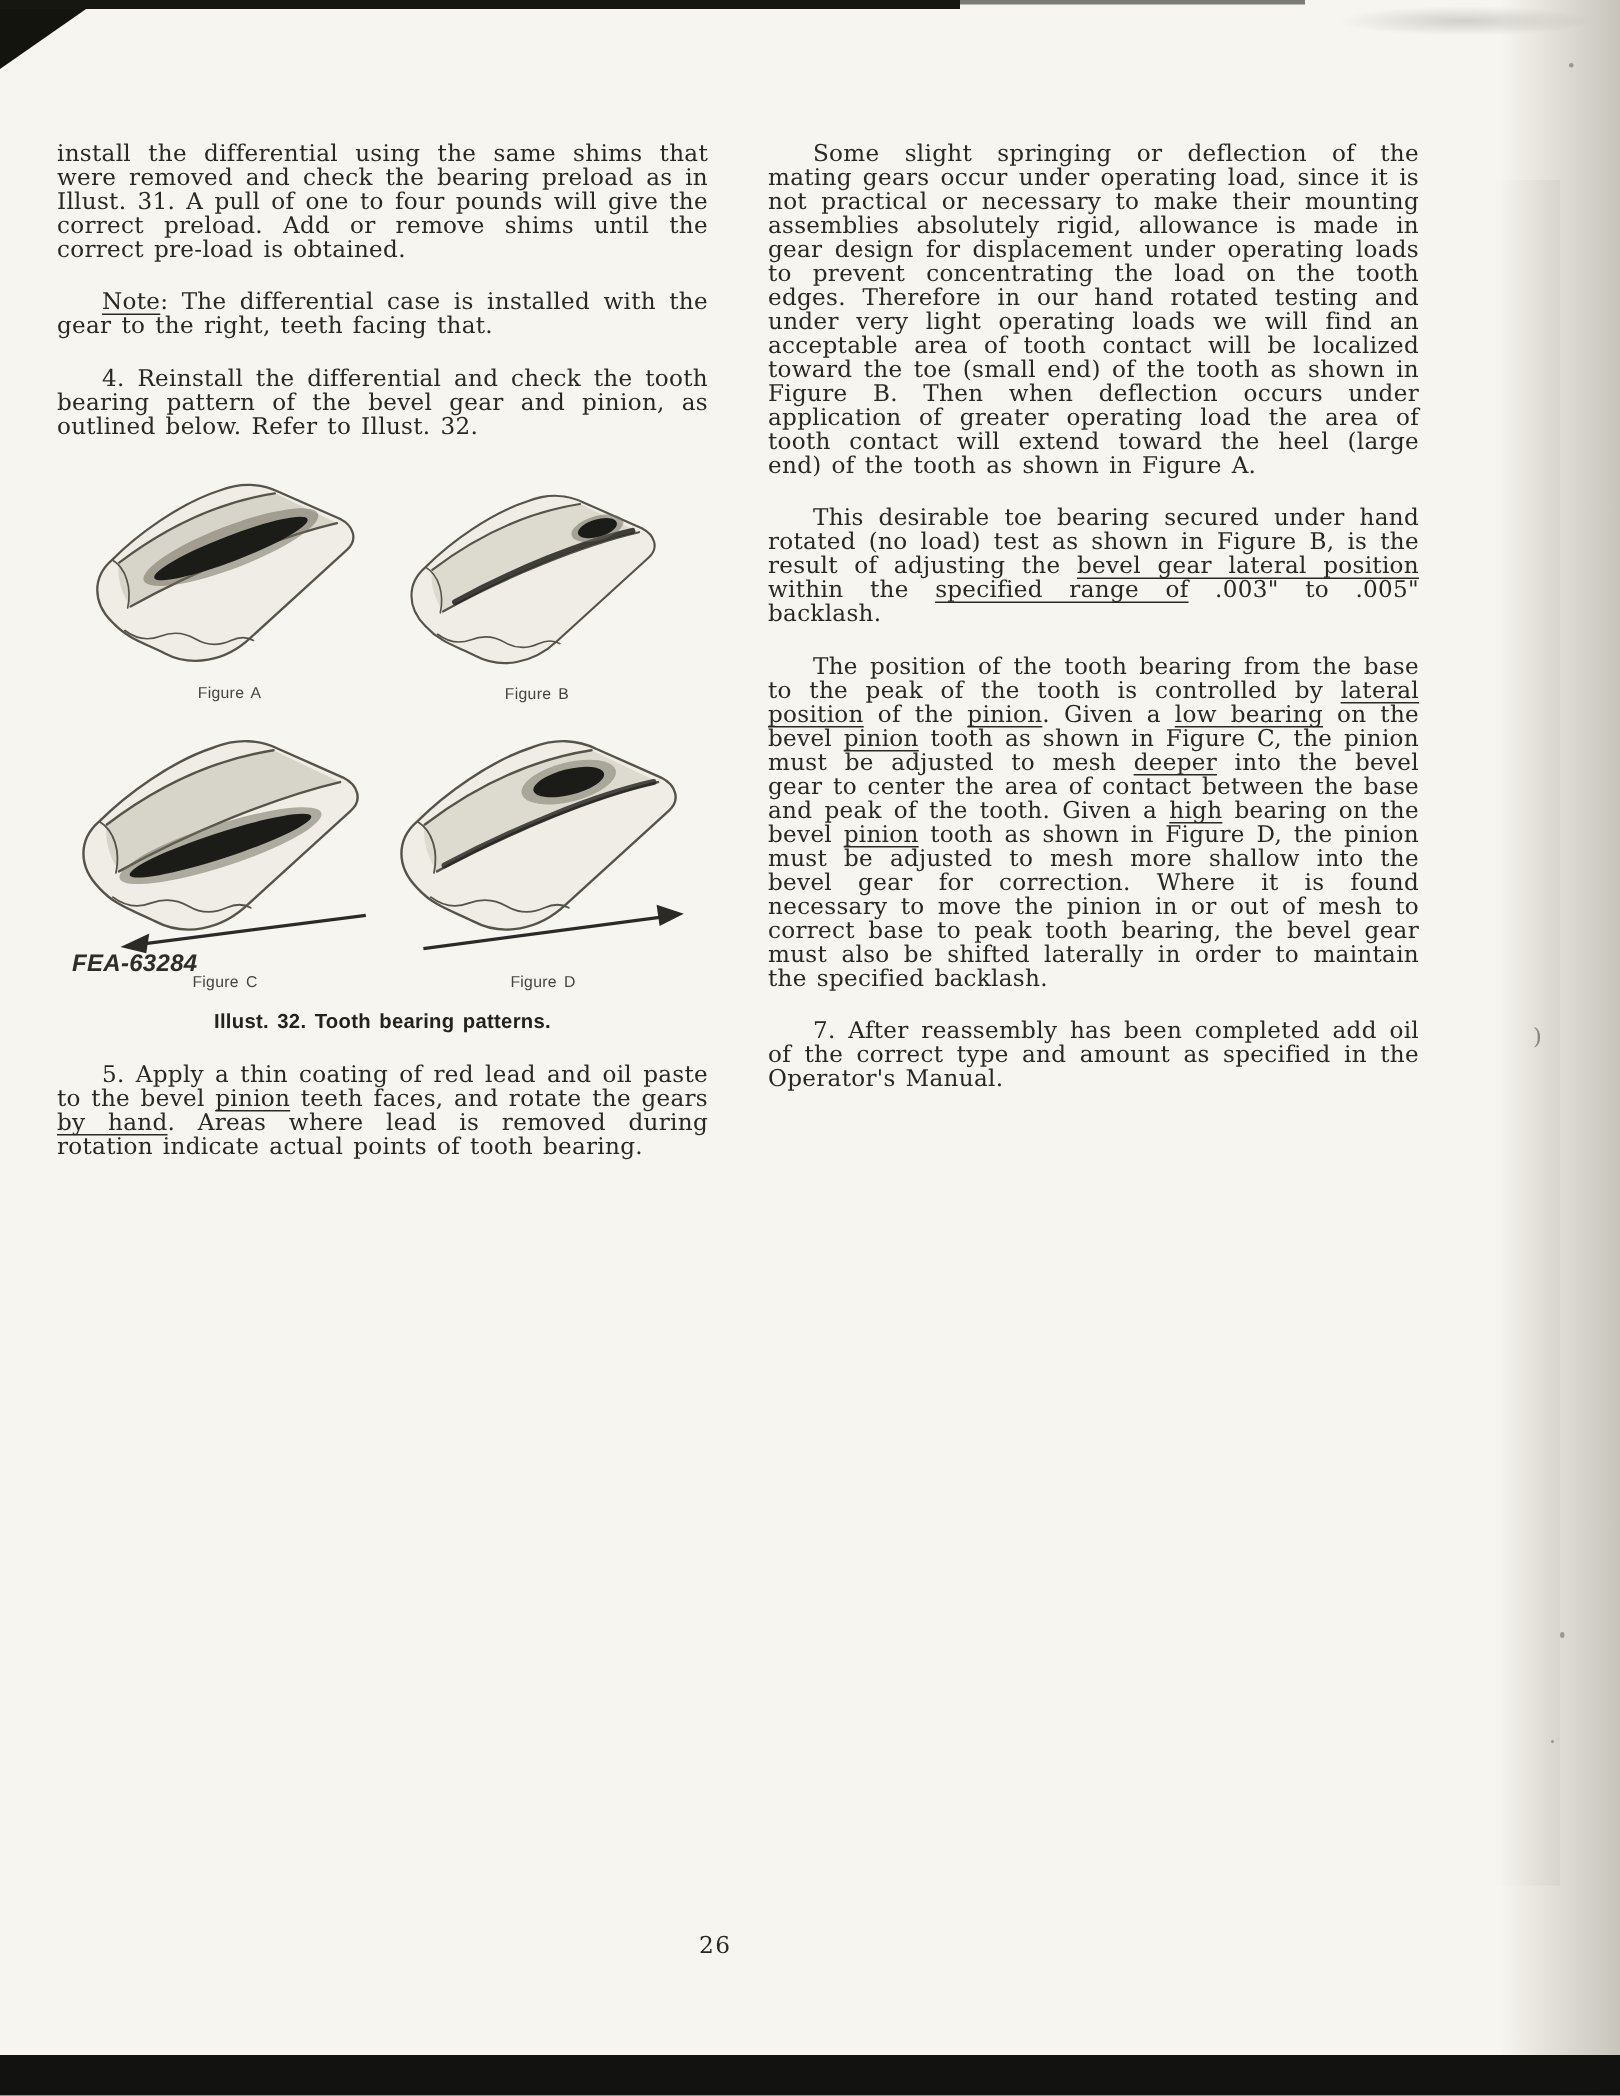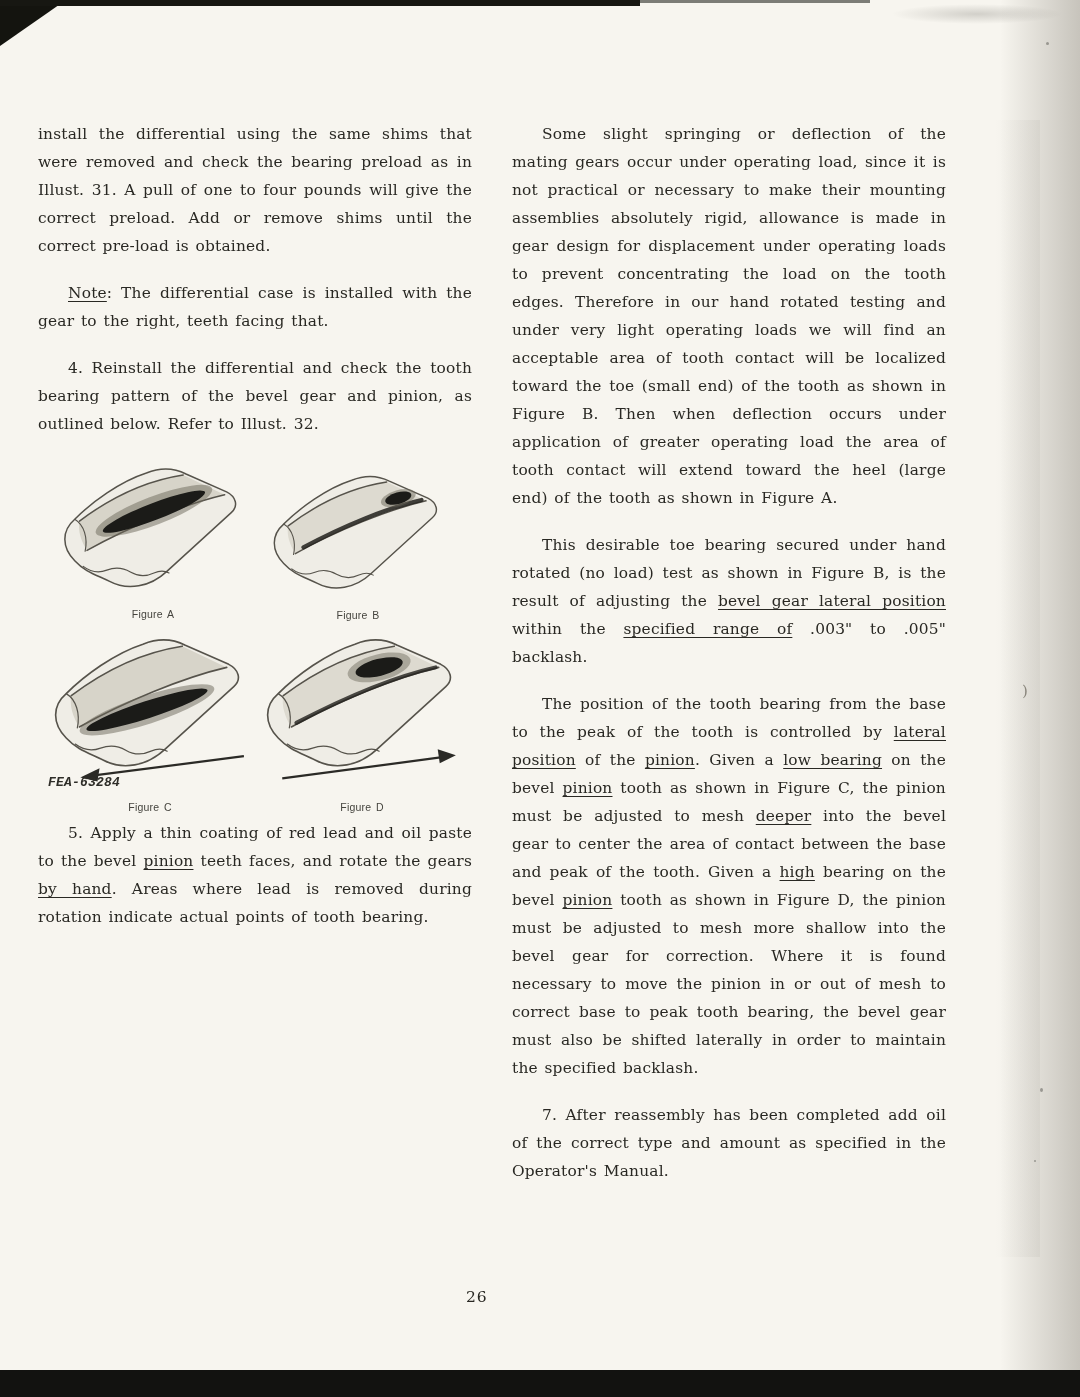--- a/index.html
+++ b/index.html
@@ -23,7 +23,7 @@
   .speck{position:absolute;border-radius:50%;background:rgba(30,28,22,.35);}
   .paren-artifact{position:absolute;left:1022px;top:682px;color:#8a867c;font-size:15px;}
   
-  .col{position:absolute;top:120px;width:434px;font-size:15.4px;line-height:28px;
+  .col{position:absolute;top:94px;width:434px;font-size:15.4px;line-height:16px;
     letter-spacing:.2px;word-spacing:1.6px;text-align:justify;}
   .col-left{left:38px;}
   .col-right{left:512px;}

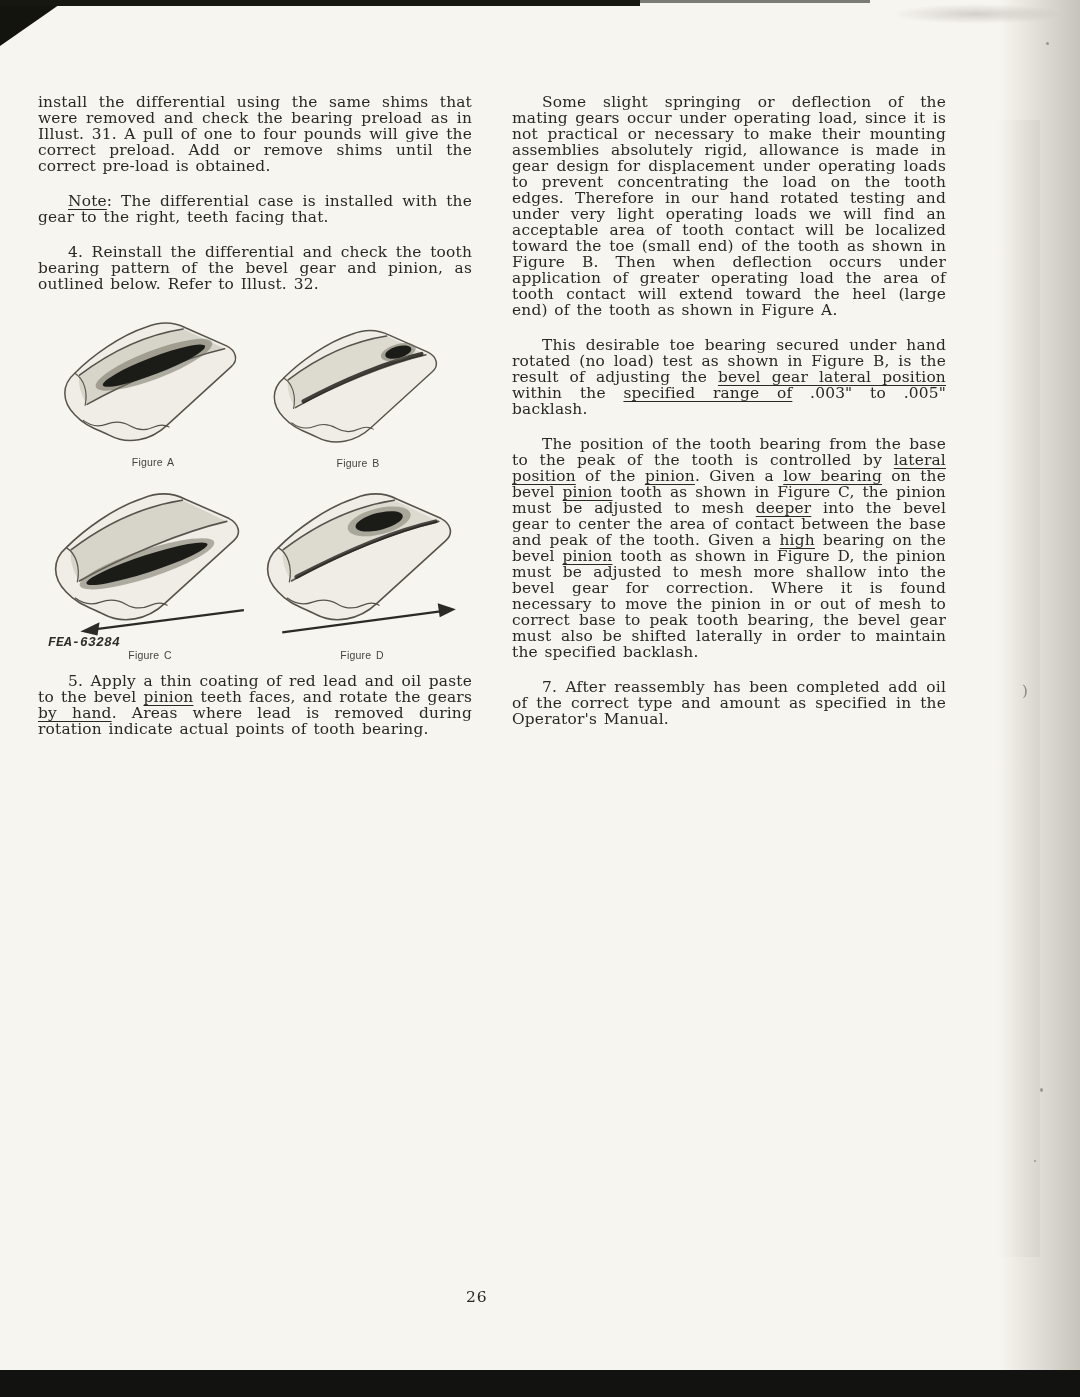--- a/index.html
+++ b/index.html
@@ -39,8 +39,8 @@
   .figD{left:218px;top:170px;width:212px;}
   .fig svg{display:block;width:100%;height:auto;}
   .figlabel{font-family:"Liberation Sans",sans-serif;font-size:10.5px;color:#45443e;margin-top:2px;}
-  .illcode{position:absolute;left:10px;bottom:10px;font-family:Liberation Mono, monospace;
-    font-style:italic;font-weight:bold;font-size:13px;color:#2e2d28;}
+  .illcode{position:absolute;left:10px;bottom:10px;font-family:Liberation Sans, sans-serif;
+    font-style:italic;font-weight:bold;font-size:16px;color:#2e2d28;}
   .caption{font-family:"Liberation Sans",sans-serif;font-weight:bold;font-size:13.5px;
     text-align:center;color:#23221e;margin:0 0 24px 0;letter-spacing:.2px;text-indent:0;}
   .page-number{position:absolute;left:466px;top:1288px;font-size:15.5px;letter-spacing:1px;}

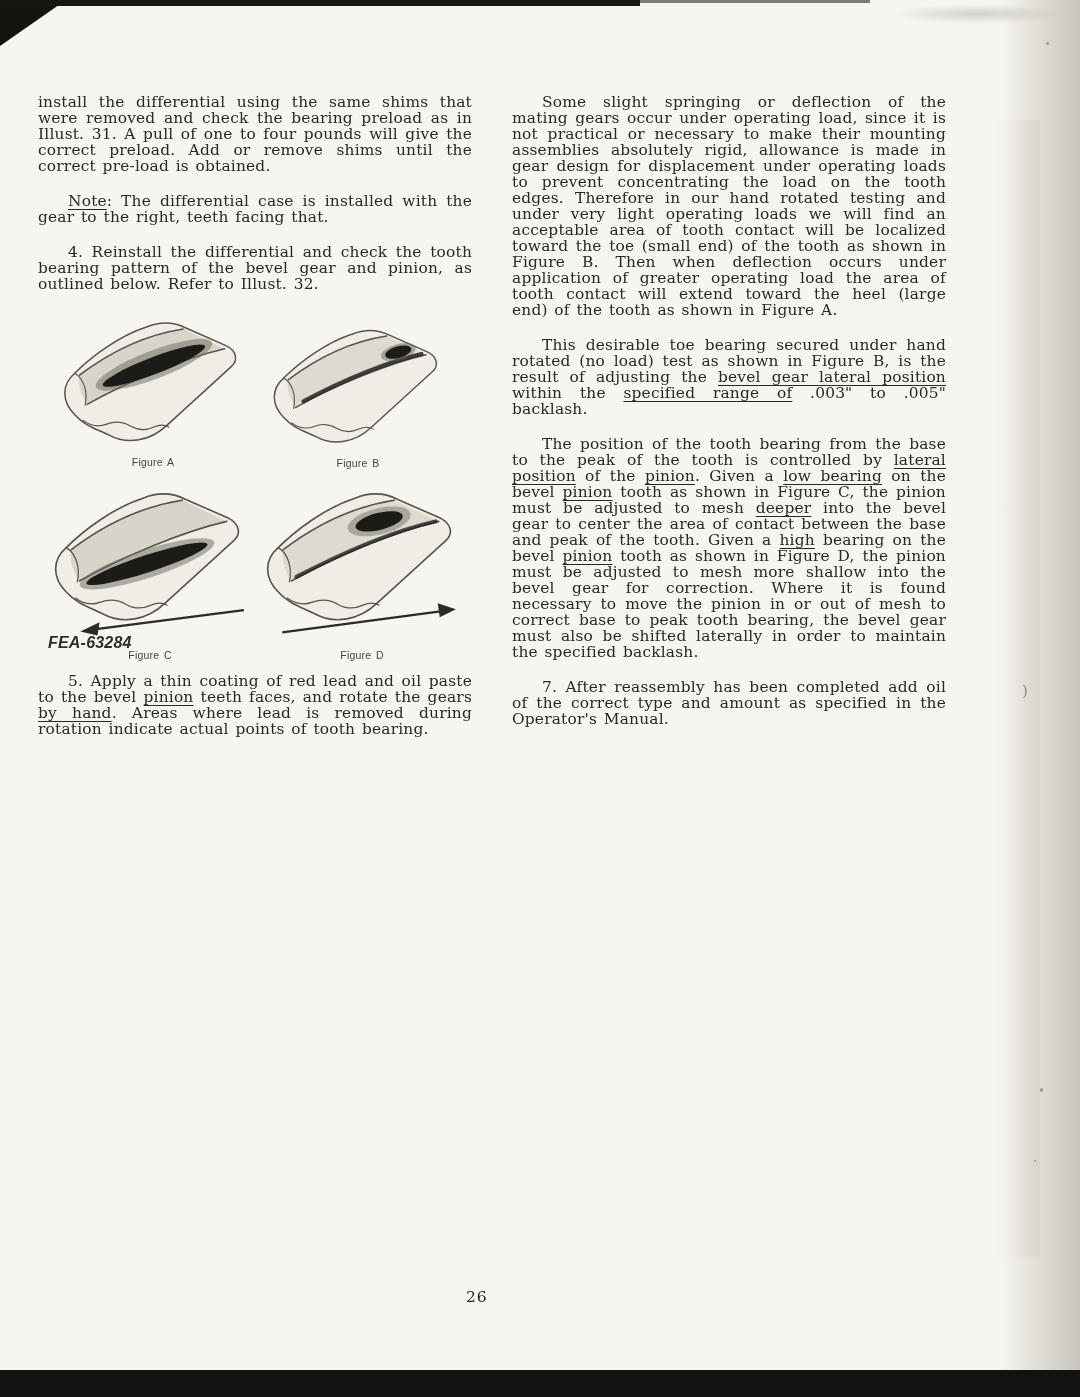--- a/index.html
+++ b/index.html
@@ -153,6 +153,7 @@
       <div class="illcode">FEA-63284</div>
     </div>
 
+    <p class="para caption">Illust. 32.  Tooth bearing patterns.</p>
 
     <p class="para indent"><span>5.  Apply a thin coating of red lead and oil paste to the bevel </span><span class="u">pinion</span><span> teeth faces, and rotate the gears </span><span class="u">by hand</span><span>.  Areas where lead is removed during rotation indicate actual points of tooth bearing.</span></p>
   </div>

